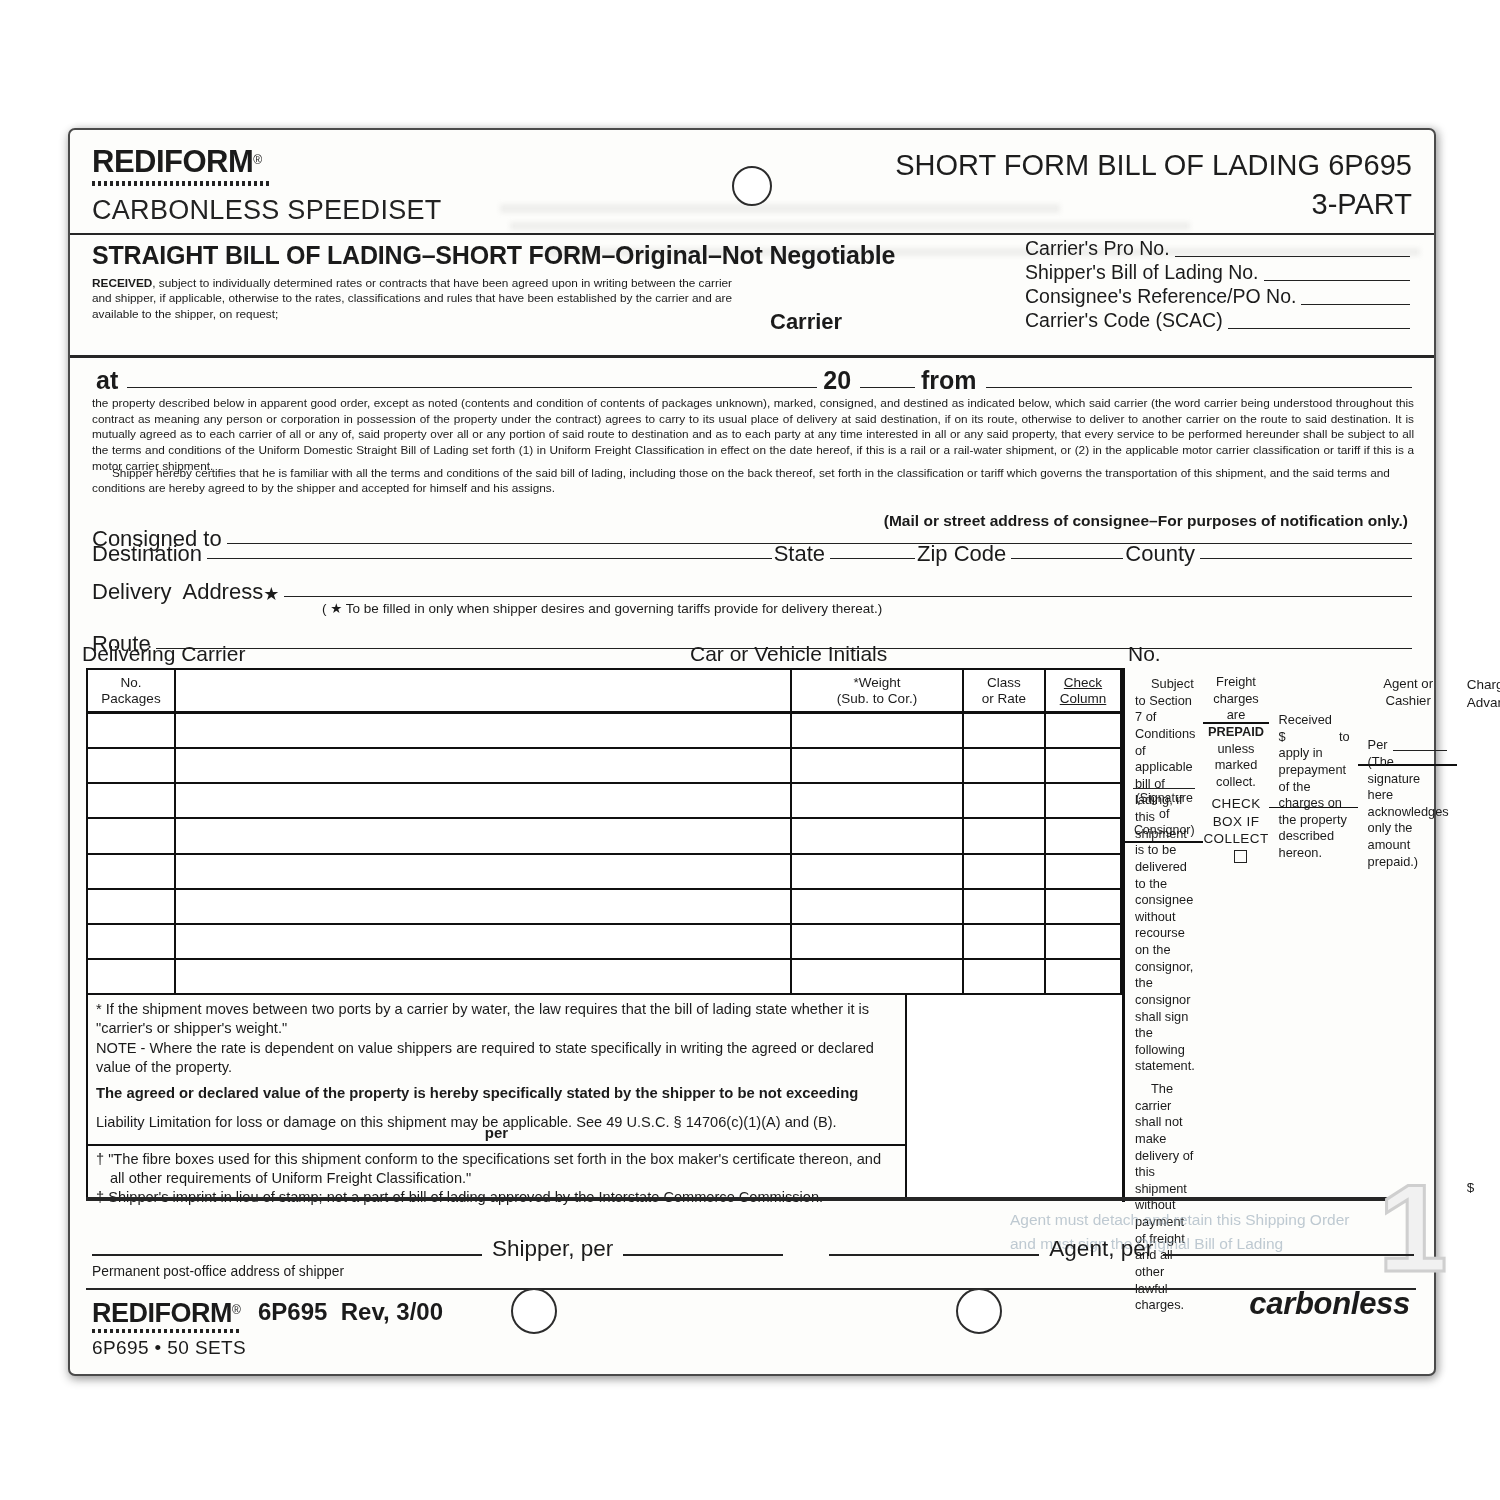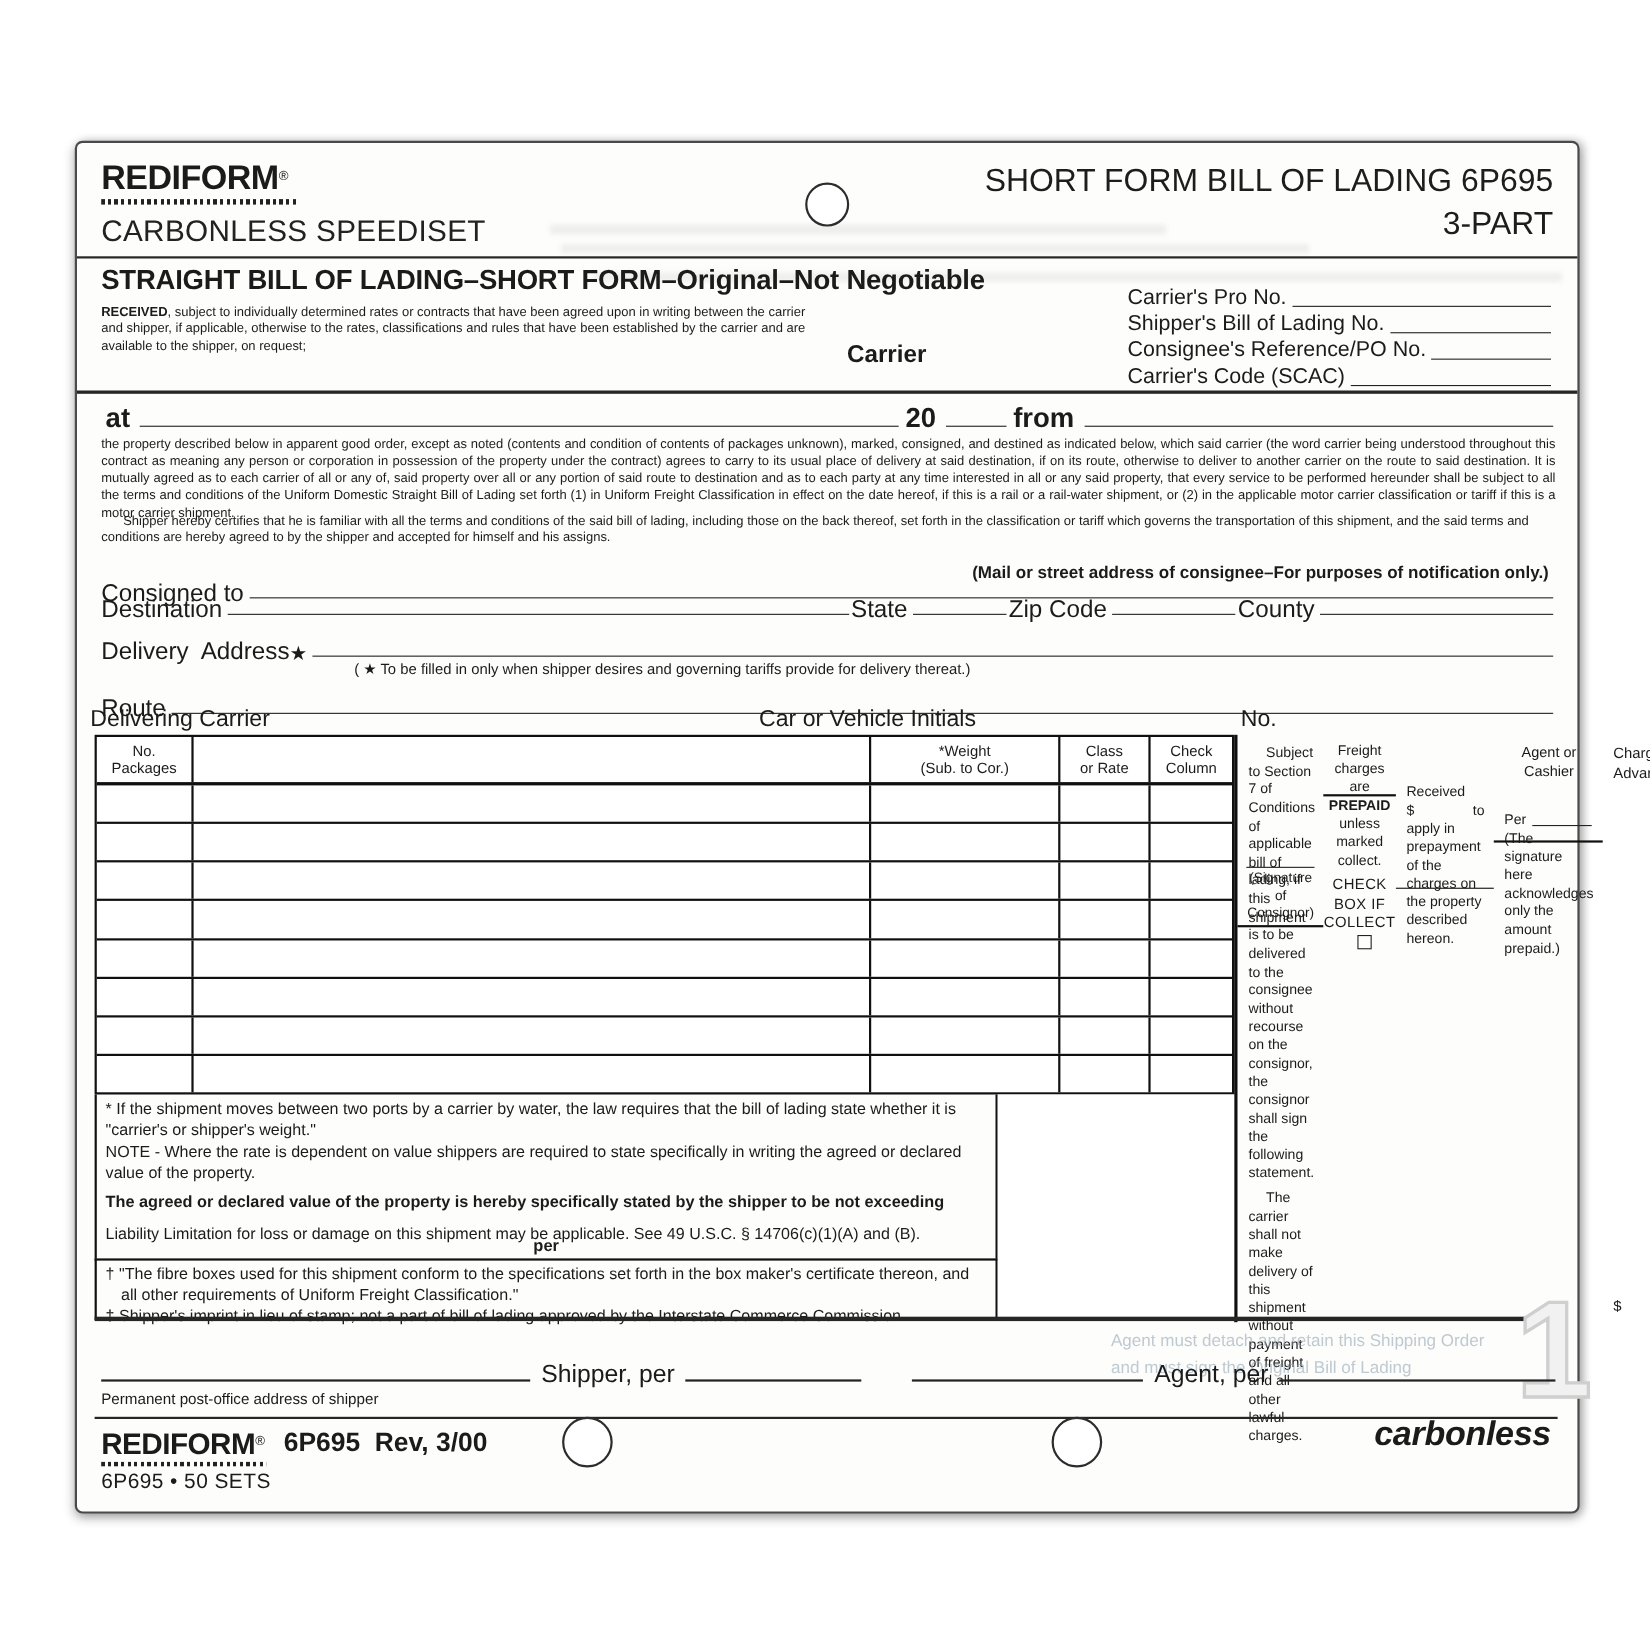--- a/index.html
+++ b/index.html
@@ -24,7 +24,7 @@
   .heading{left:22px;top:111px;font-size:25px;font-weight:bold;letter-spacing:-.2px;}
   .received{left:22px;top:146px;width:658px;font-size:11.8px;line-height:1.3;}
   .carrier-label{left:700px;top:179px;font-size:22px;font-weight:bold;}
-  .right-fields{left:955px;top:128px;width:387px;}
+  .right-fields{left:955px;top:106px;width:387px;}
   .rf-row{display:flex;align-items:flex-end;height:24px;font-size:19.5px;}
   .fill{flex:1;border-bottom:1.7px solid #222;margin:0 2px 3px 5px;}
 

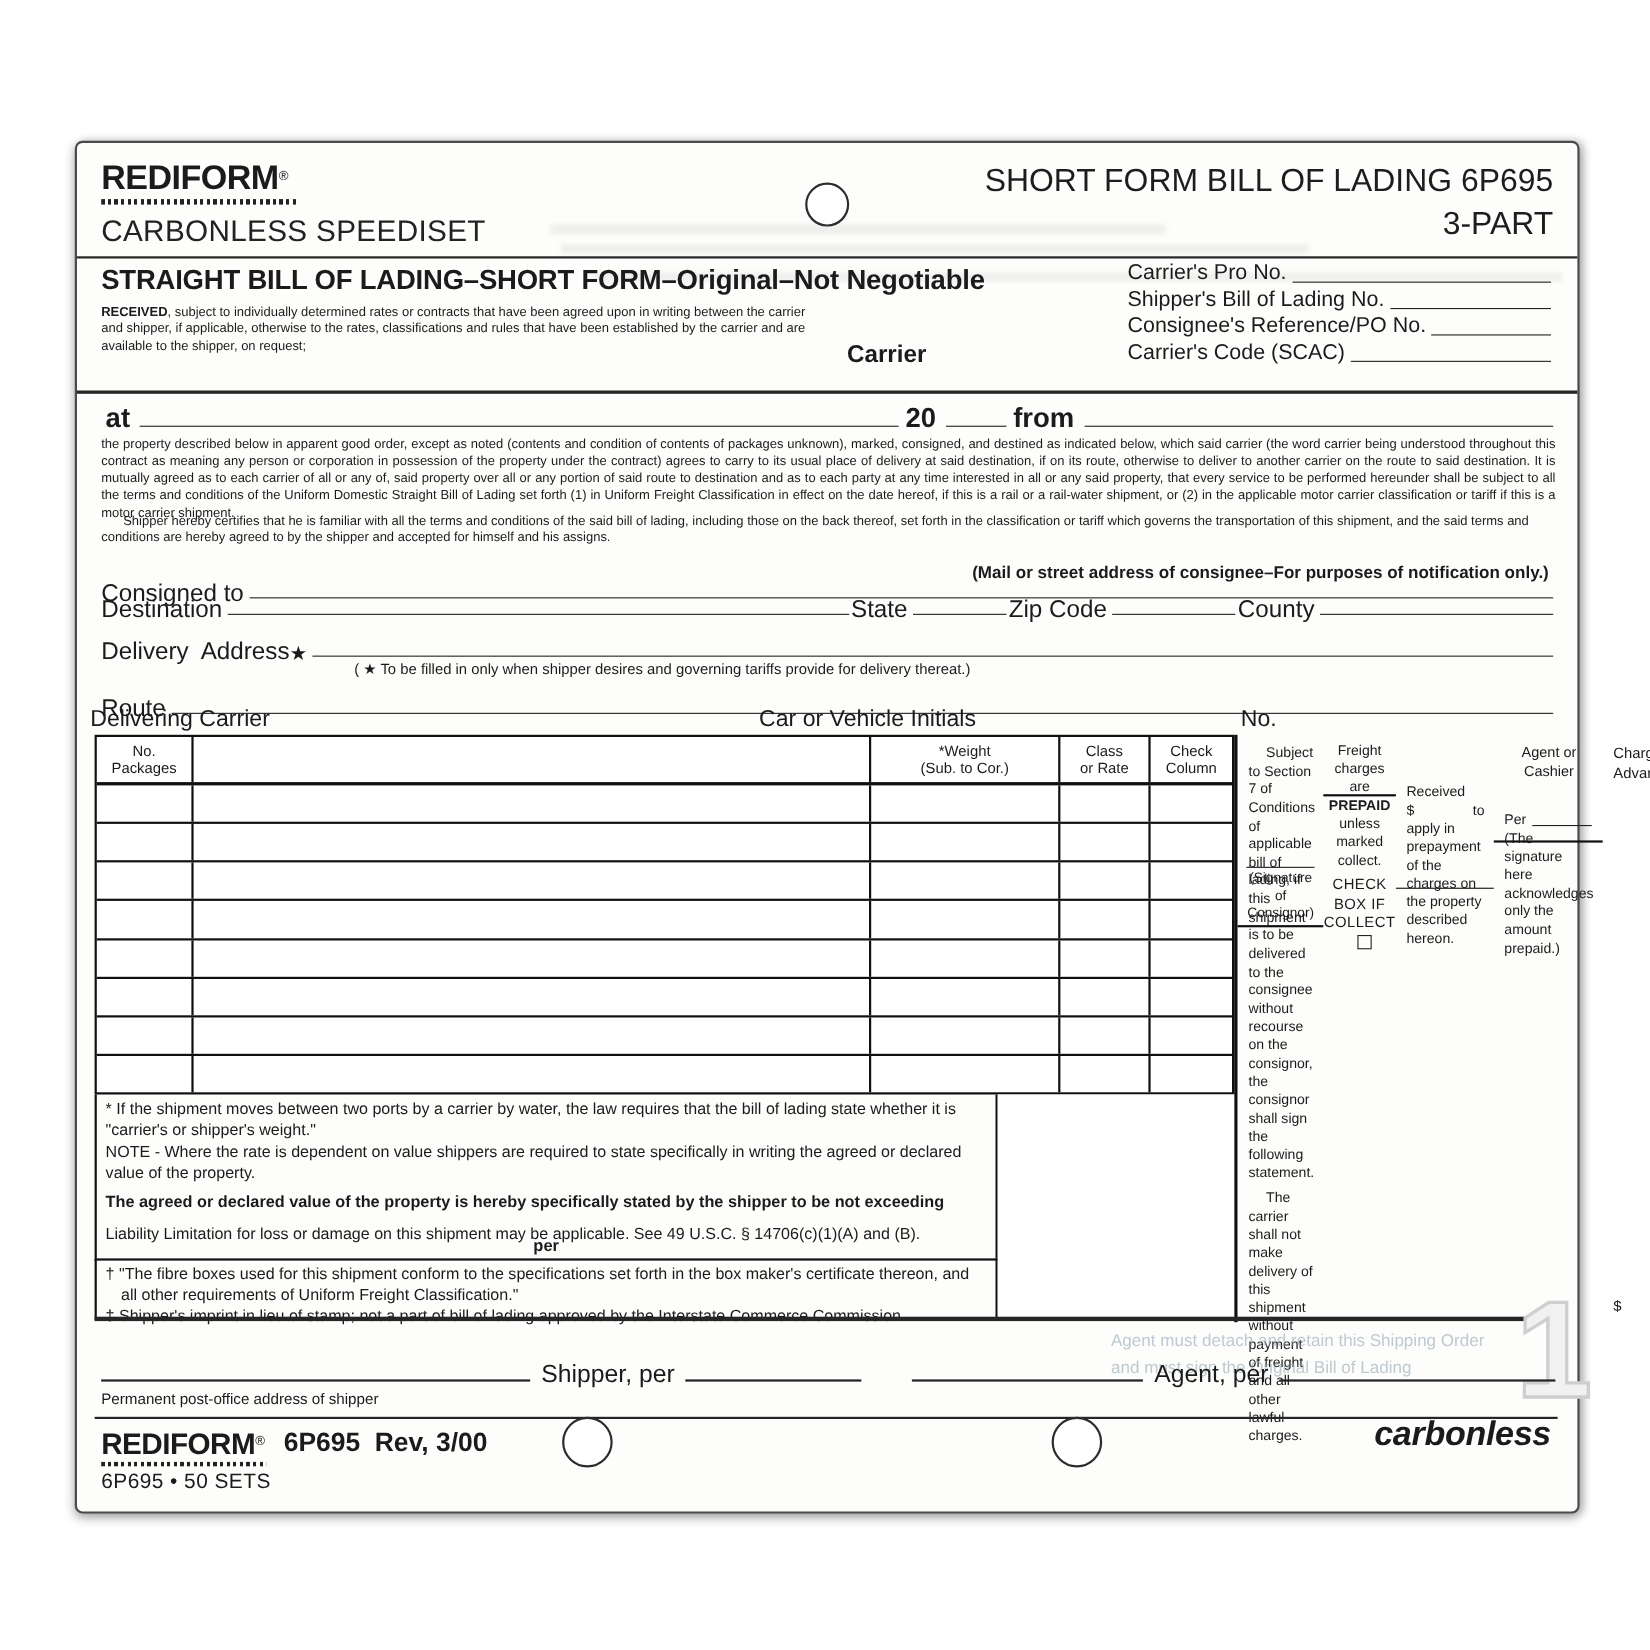--- a/index.html
+++ b/index.html
@@ -48,7 +48,7 @@
   .t-row:first-of-type{border-top:none;}
   .hc,.tc{border-right:2px solid #101010;}
   .hc:last-child,.tc:last-child{border-right:none;}
-  .c1{width:88px;} .c2{flex:1;} .c3{width:172px;} .c4{width:82px;} .c5{width:74px;}
+  .c1{width:88px;} .c2{flex:1;} .c3{width:172px;} .c4{width:82px;} .c5{width:74px;text-decoration:underline;}
   .hc{display:flex;flex-direction:column;align-items:center;justify-content:center;
       font-size:13.5px;line-height:1.15;text-align:center;}
 

